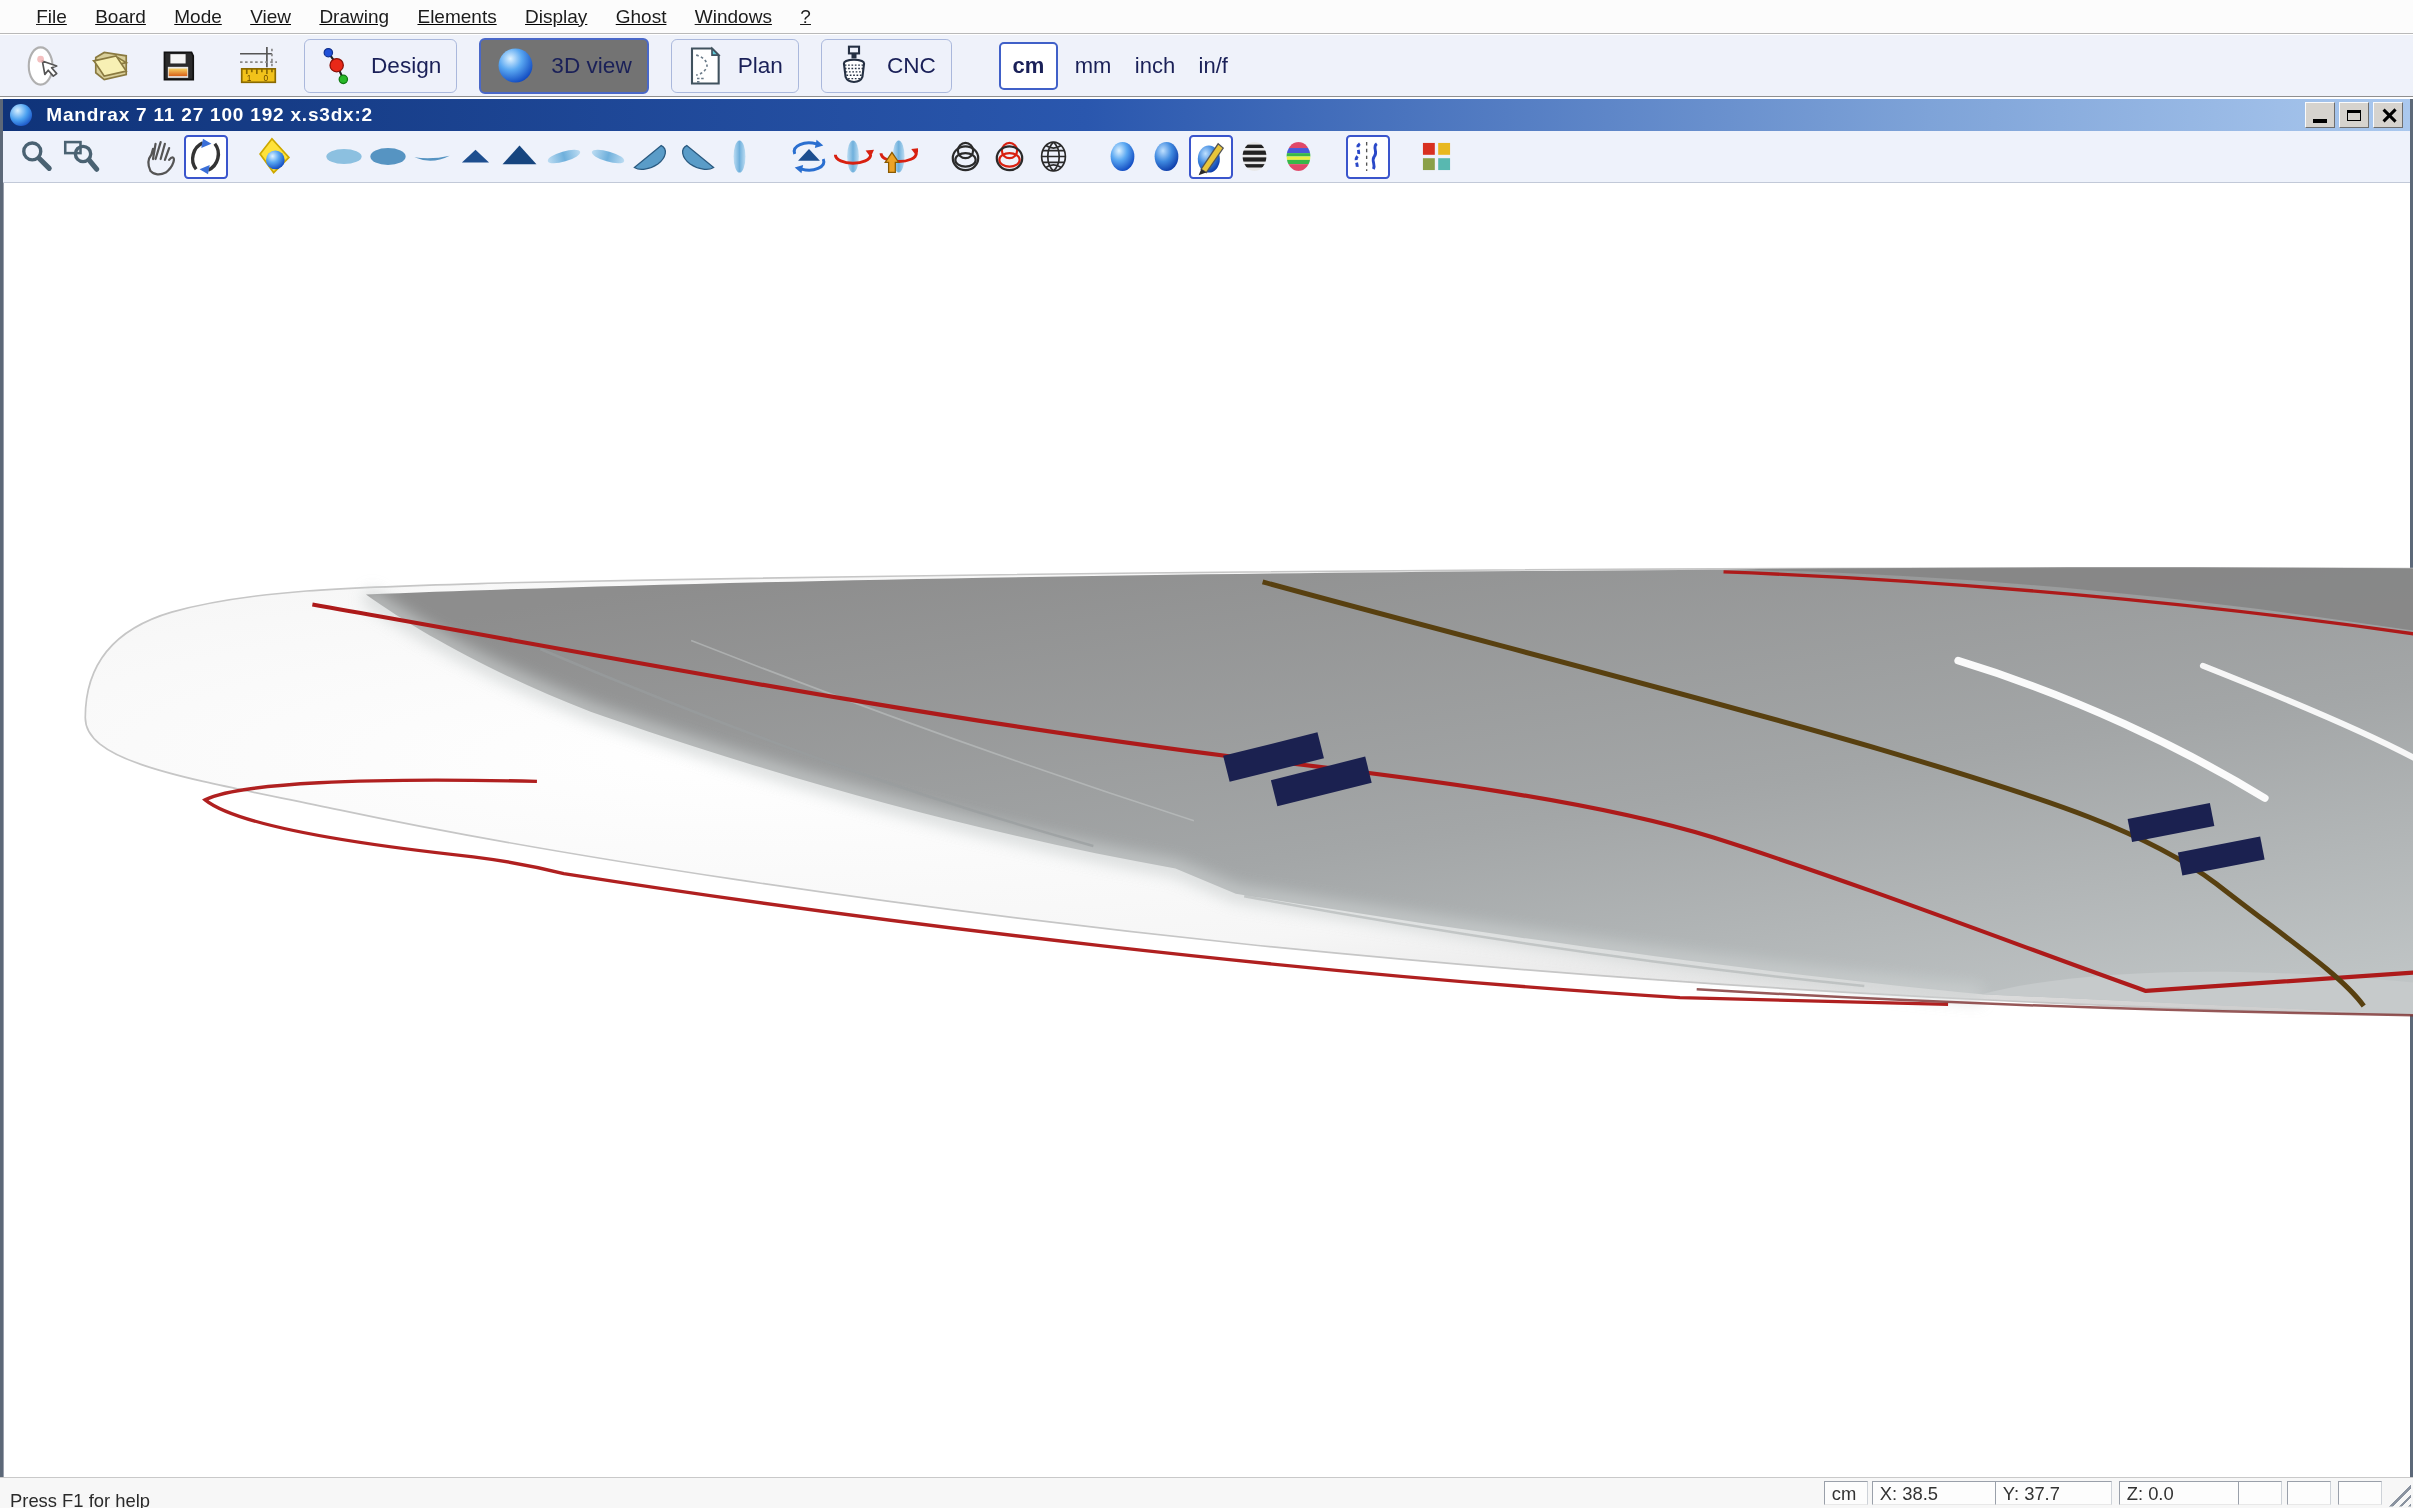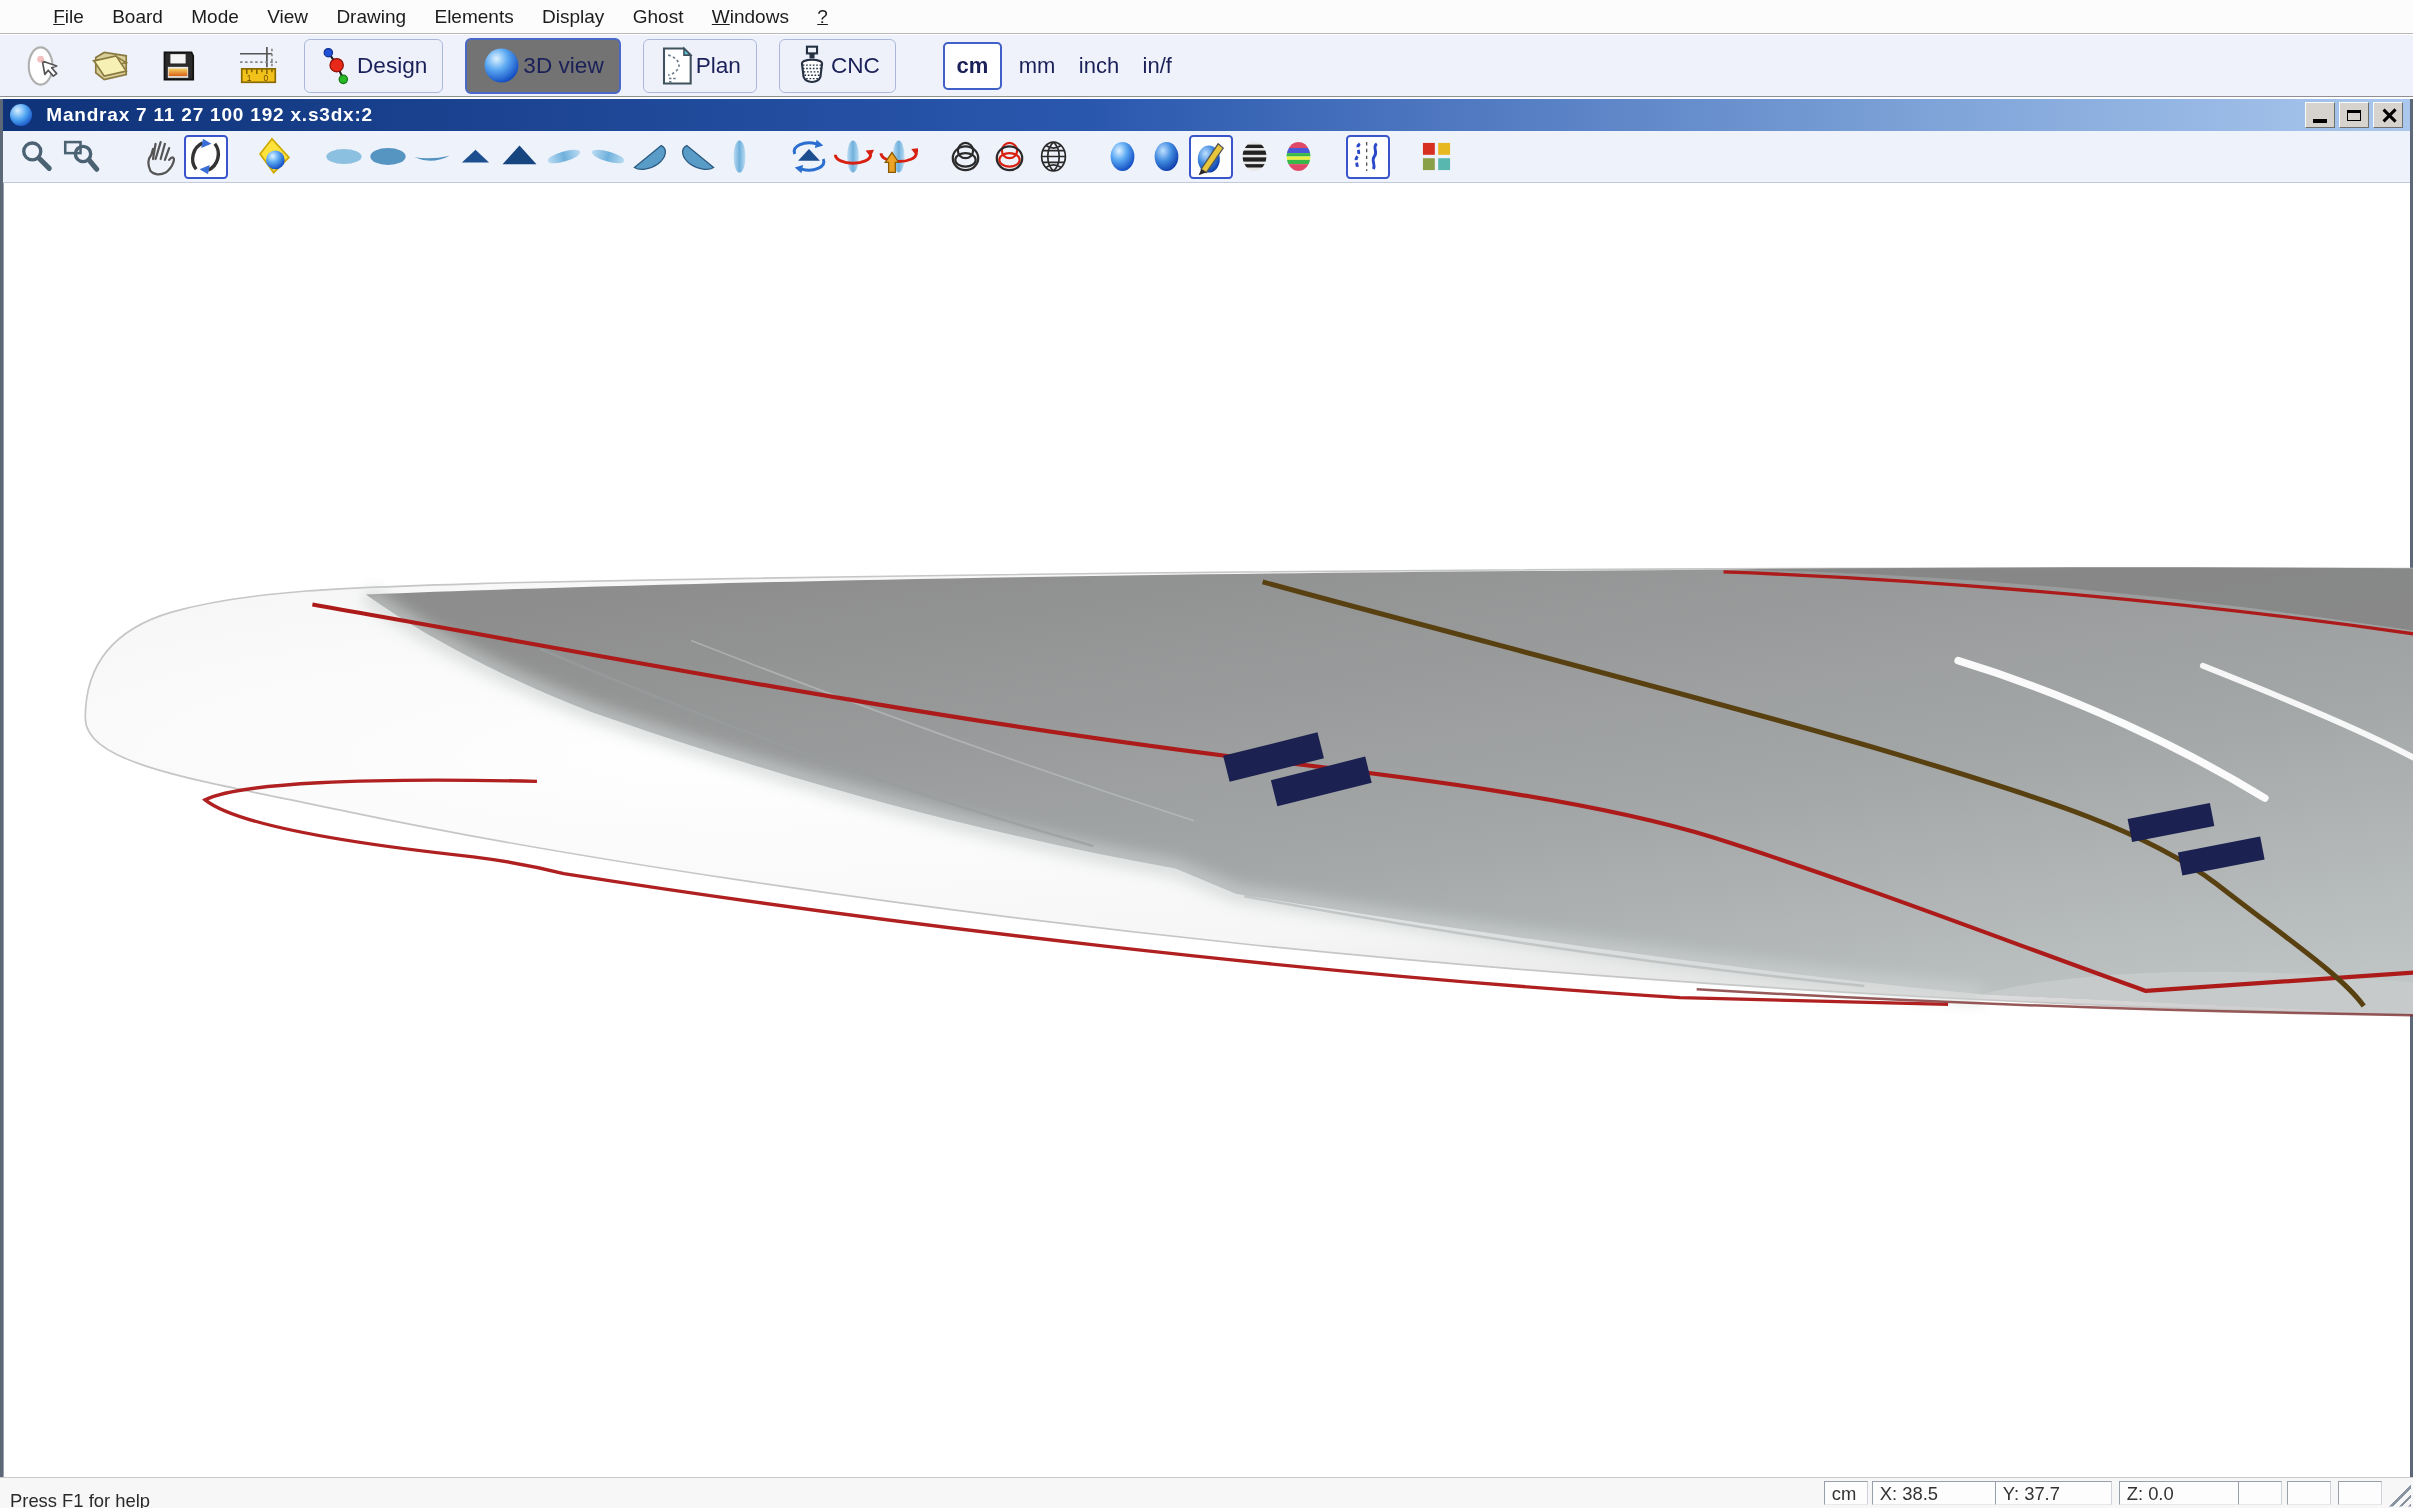--- a/index.html
+++ b/index.html
@@ -7,7 +7,7 @@
        font-family:"Liberation Sans",sans-serif;background:#fff;}
   
   .menubar{position:absolute;left:0;top:0;width:2413px;height:34px;background:#fcfcfc;
-           border-bottom:1.7px solid #b9b9b9;display:flex;align-items:center;padding-left:39px;box-sizing:border-box;}
+           border-bottom:1.7px solid #b9b9b9;display:flex;align-items:center;padding-left:22px;box-sizing:border-box;text-decoration:underline;}
   .menu-item{font-size:19px;color:#1c1c1c;padding:0 14.2px;cursor:default;}
   .u-first::first-letter{text-decoration:underline;}
   .u-all{text-decoration:underline;}

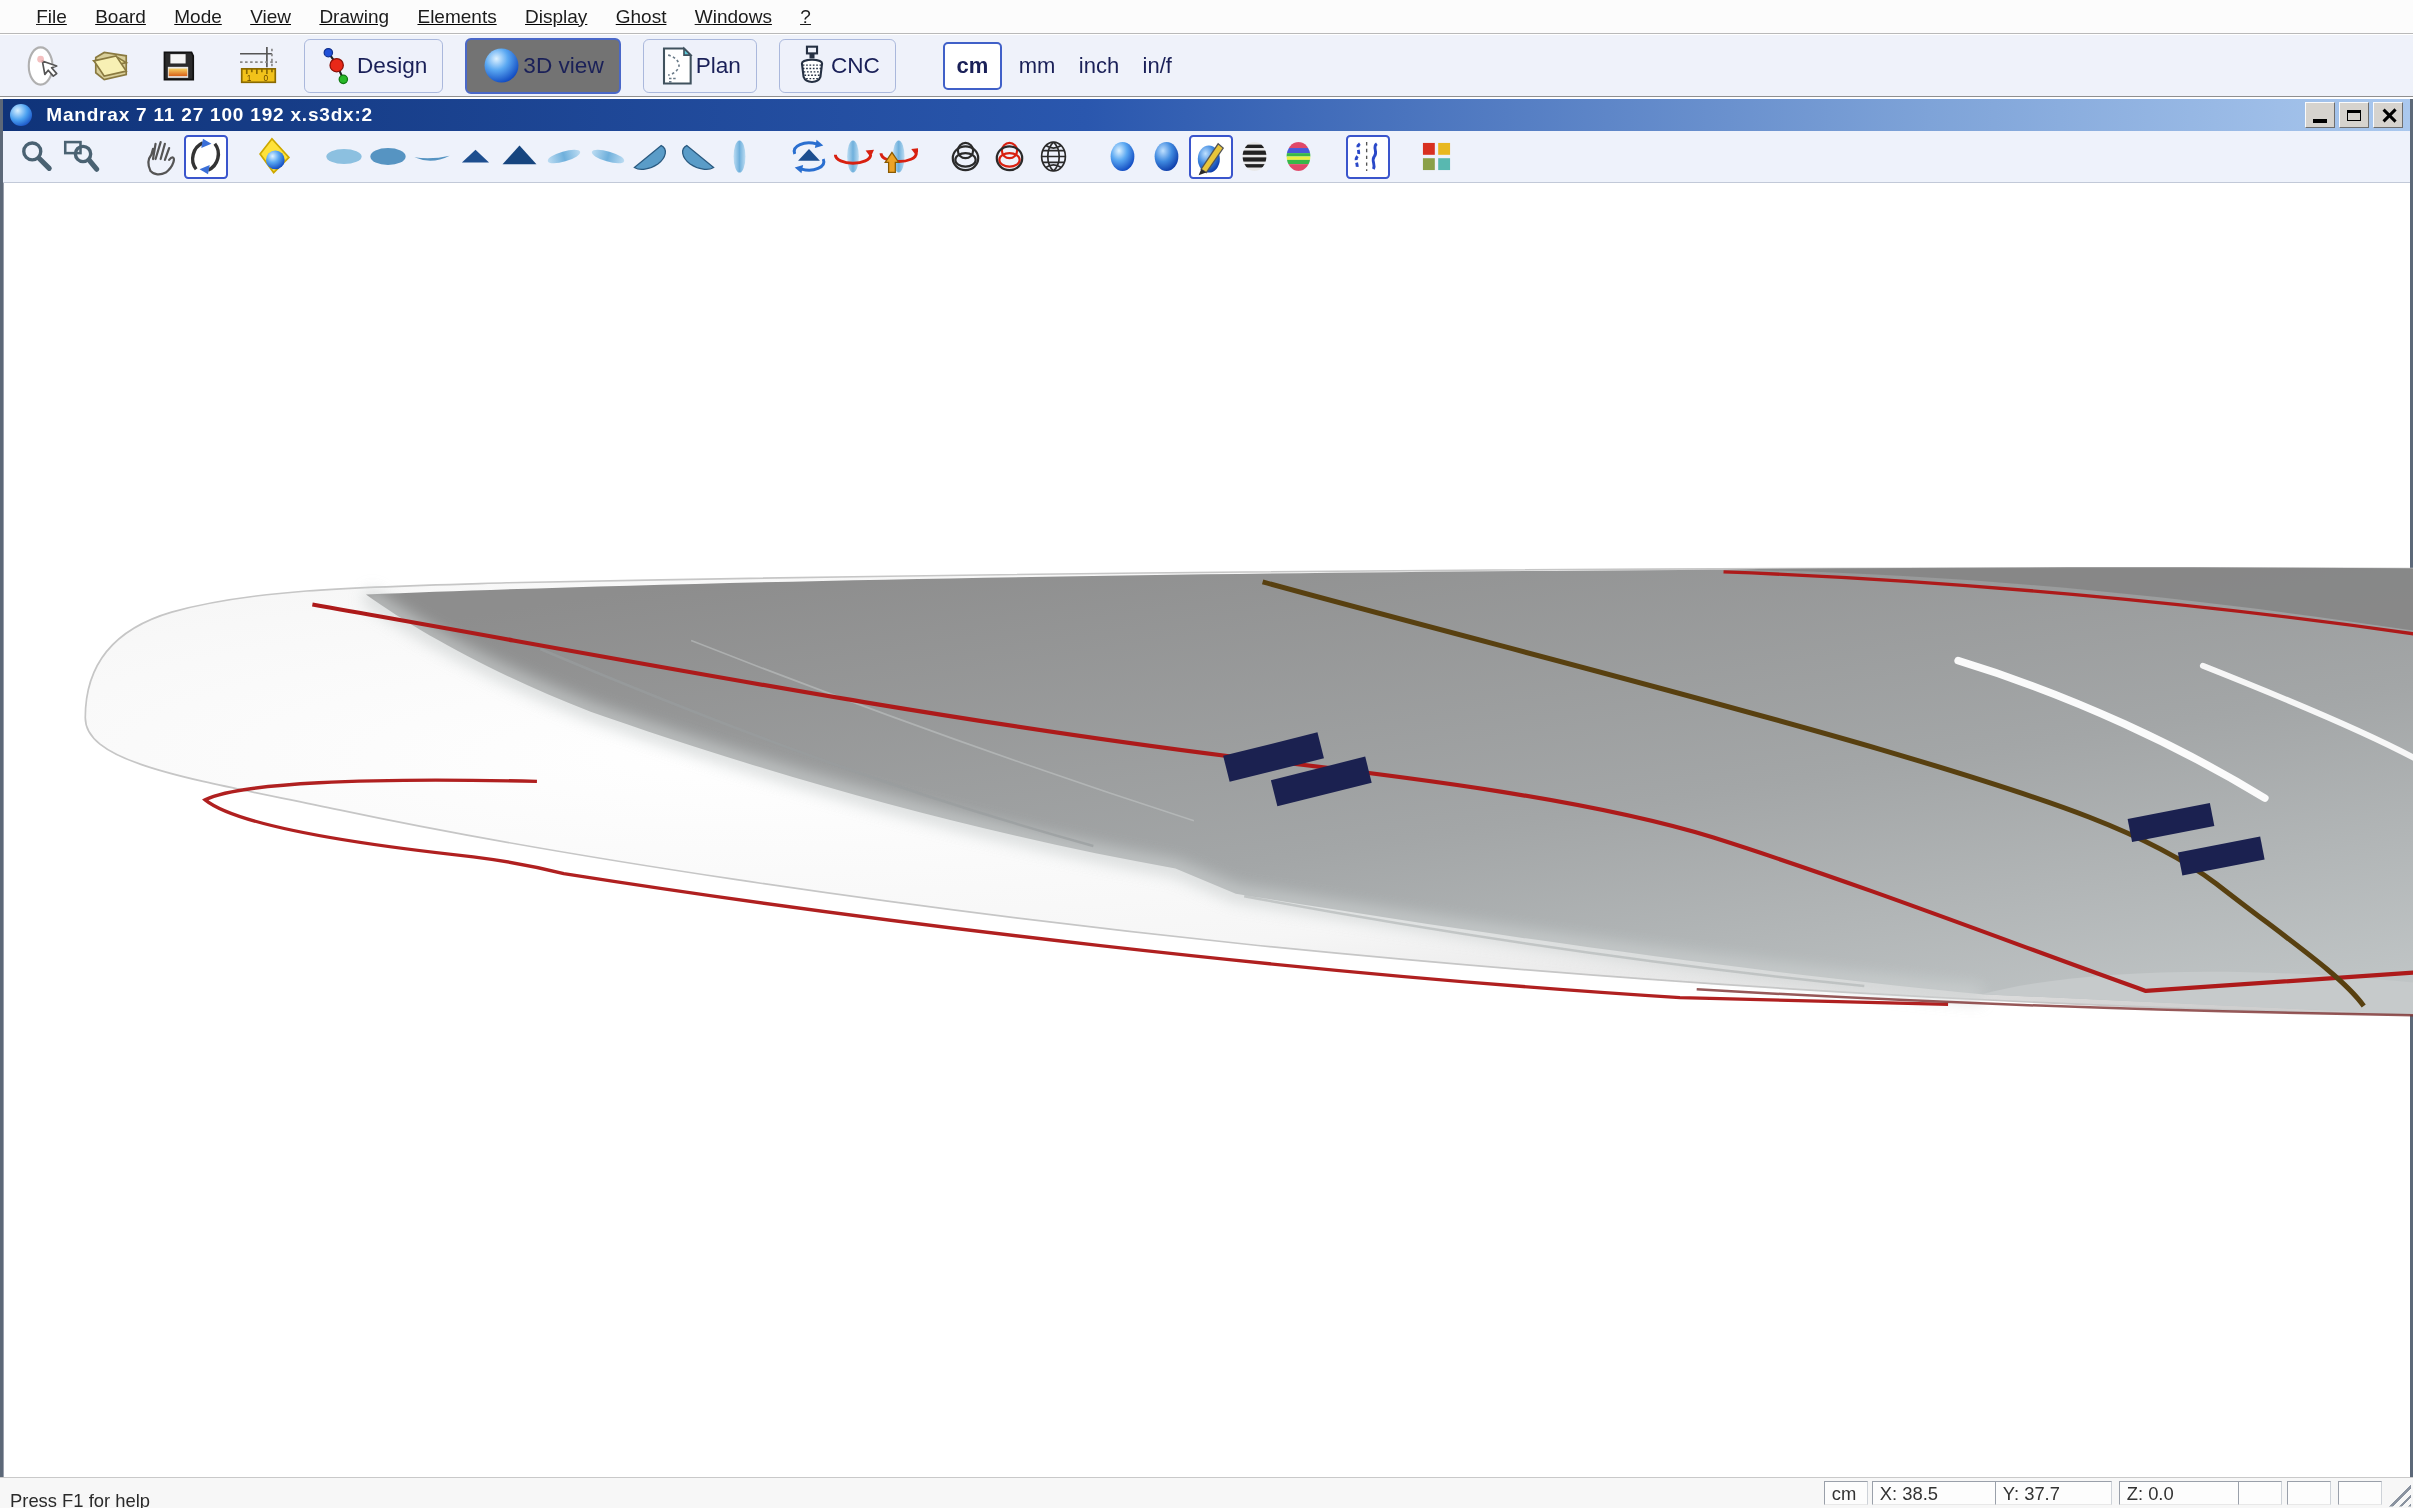--- a/index.html
+++ b/index.html
@@ -15,7 +15,7 @@
   .toolbar1{position:absolute;left:0;top:35px;width:2413px;height:62px;background:#eff2fa;
             border-bottom:1.7px solid #8f8f8f;display:flex;align-items:center;box-sizing:border-box;}
   .tb-icon{width:47px;height:47px;margin-left:20px;display:flex;align-items:center;justify-content:center;}
-  .mode-btn{height:52px;display:flex;align-items:center;gap:2px;padding:0 15px;margin-left:22px;
+  .mode-btn{height:52px;display:flex;align-items:center;gap:16px;padding:0 15px;margin-left:22px;
             border:0.8px solid #aab8dc;border-radius:5.9px;background:#eef1fa;
             font-size:22.6px;color:#1a2058;}
   .mode-btn.active{border:2.5px solid #4a68c8;background:#737373;}

